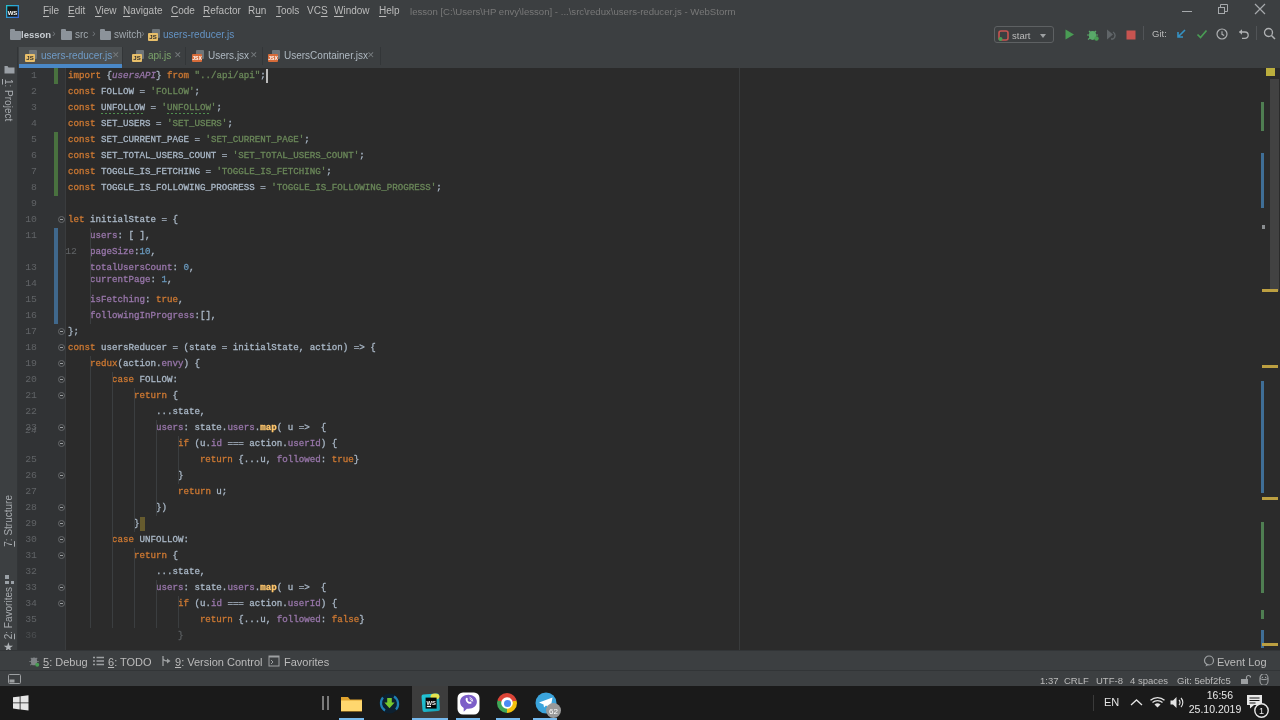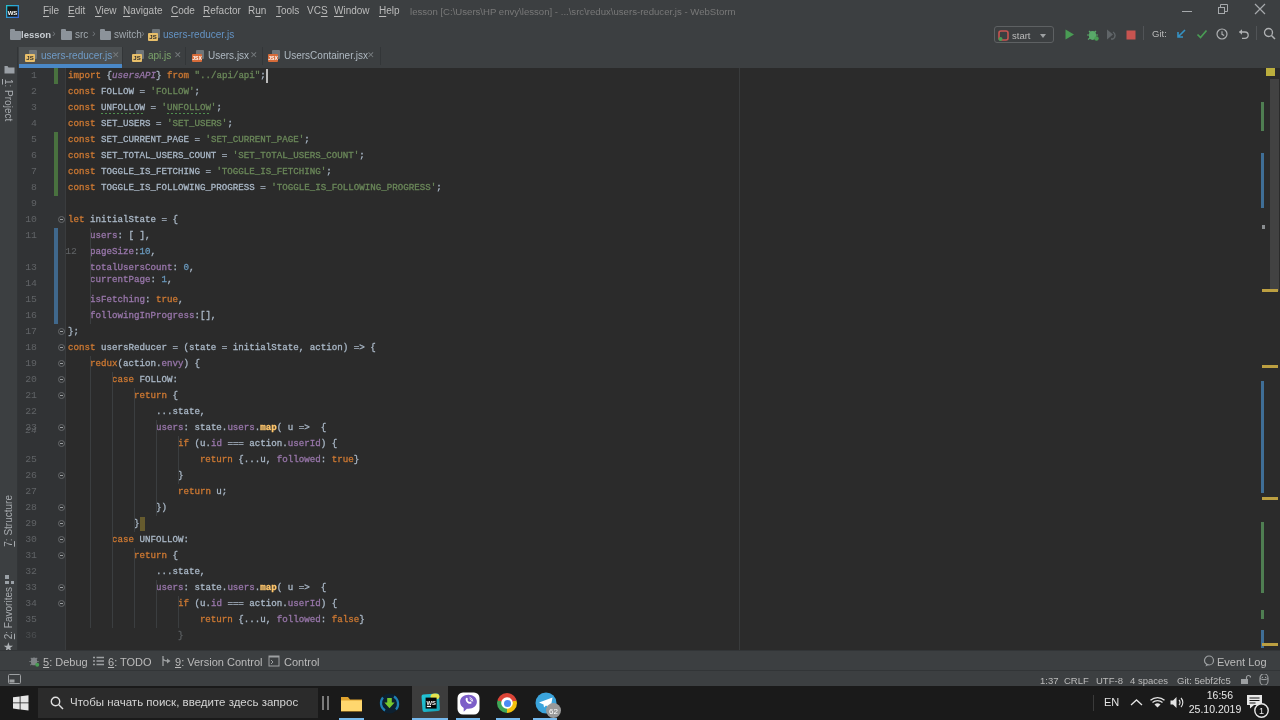--- a/index.html
+++ b/index.html
@@ -366,7 +366,7 @@
       <rect x="1.5" y="2.5" width="9" height="8" fill="#3C3F41"></rect>
       <path d="M3 5 L5 7 L3 9" stroke="#9DA0A2" stroke-width="1" fill="none"></path>
     </svg>
-    <span class="stripetxt" style="left:284px">Control</span>
+    <span class="stripetxt" style="left:284px">Favorites</span>
     <svg class="abs" style="left:1203px;top:4px" width="12" height="12" viewBox="0 0 12 12">
       <circle cx="6" cy="5.5" r="4.5" fill="none" stroke="#9DA0A2" stroke-width="1.2"></circle>
       <path d="M3.5 8.5 L2.5 11.5 L6 9.8" fill="#9DA0A2"></path>

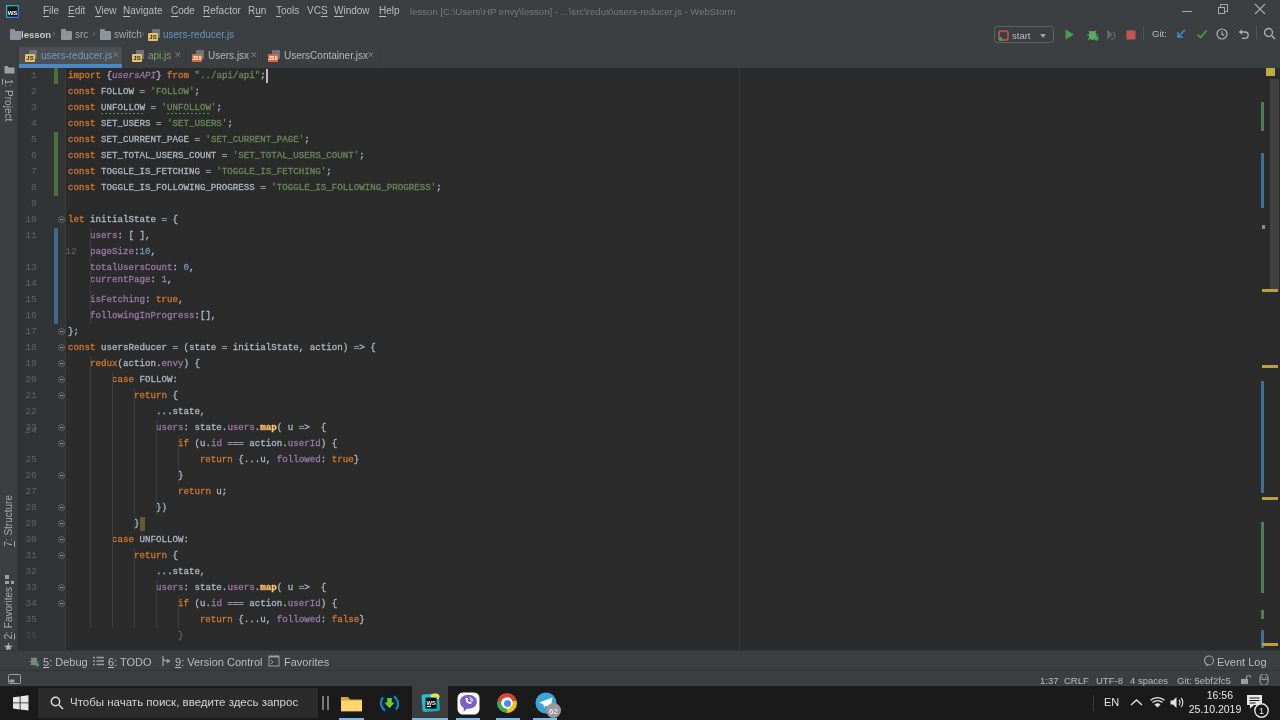--- a/index.html
+++ b/index.html
@@ -403,13 +403,6 @@
       <path d="M0 8.3 H6.7 V14.4 L0 13.5 Z" fill="#E6E6E6"></path>
       <path d="M7.5 8.3 H15.5 V15.6 L7.5 14.5 Z" fill="#E6E6E6"></path>
     </svg>
-    <div id="searchbox">
-      <svg class="abs" style="left:12px;top:8px" width="14" height="14" viewBox="0 0 14 14">
-        <circle cx="5.5" cy="5.5" r="4.2" fill="none" stroke="#E0E0E0" stroke-width="1.4"></circle>
-        <path d="M8.8 8.8 L13 13" stroke="#E0E0E0" stroke-width="1.4"></path>
-      </svg>
-      <span class="stxt">Чтобы начать поиск, введите здесь запрос</span>
-    </div>
     <div class="abs" style="left:322px;top:10px;width:1.5px;height:14px;background:#7A7A7A"></div>
     <div class="abs" style="left:327px;top:10px;width:1.5px;height:14px;background:#7A7A7A"></div>
 

